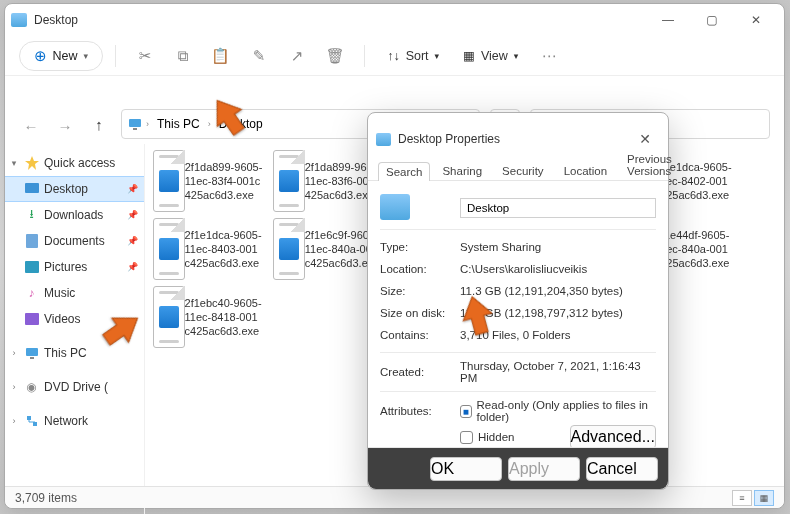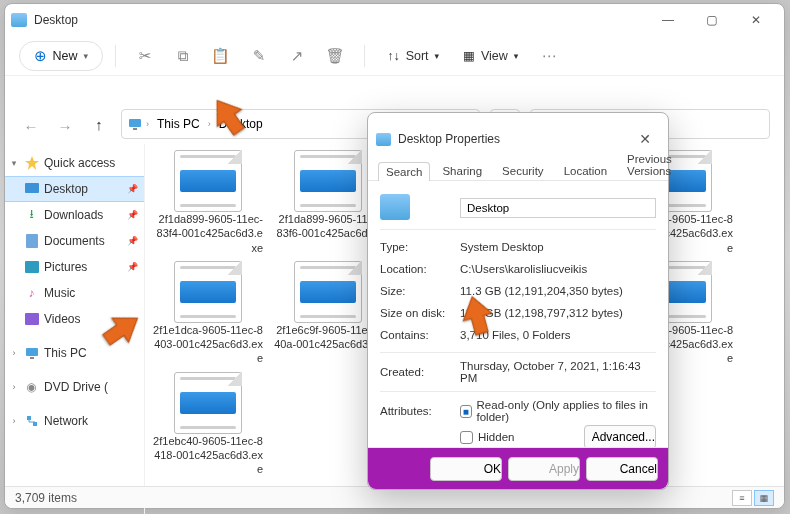--- a/index.html
+++ b/index.html
@@ -60,7 +60,7 @@
 
 .files{flex:1;padding:6px 8px;overflow:hidden;}
 .frow{display:flex;gap:10px;margin-bottom:6px;}
-.file{width:110px;display:flex;flex-direction:column;align-items:center;text-align:right;font-size:11px;color:#333;line-height:1.3;word-break:break-all;}
+.file{width:110px;display:flex;align-items:center;text-align:left;font-size:11px;color:#333;line-height:1.3;word-break:break-all;}
 .thumb{width:68px;height:62px;border:1px solid #bcbcbc;border-radius:3px;background:#fff;display:flex;flex-direction:column;justify-content:space-between;padding:4px 5px;position:relative;}
 .thumb::before{content:"";position:absolute;right:-1px;top:-1px;width:14px;height:14px;background:linear-gradient(135deg,transparent 48%,#dcdcdc 50%);}
 .thumb .tline{height:3px;background:#cfcfcf;border-radius:2px;}

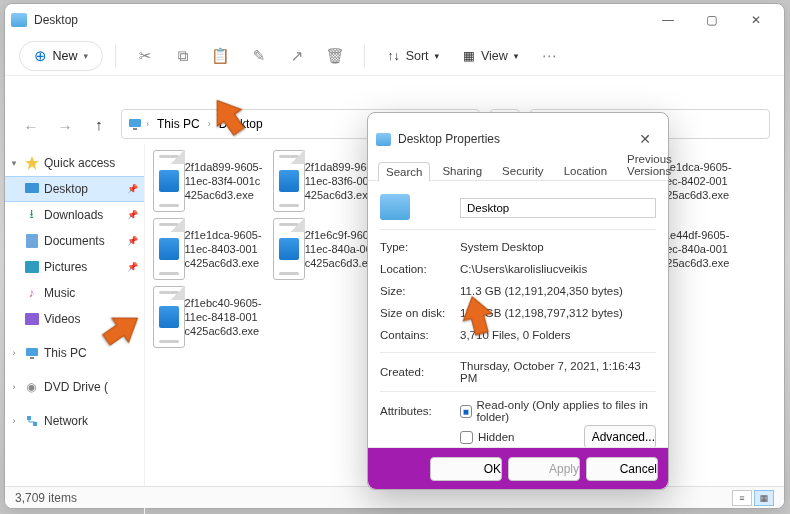--- a/index.html
+++ b/index.html
@@ -370,7 +370,7 @@
     <div class="dlg-divider"></div>
     <div class="dlg-row">
         <span class="dlg-label">Type:</span>
-        <span class="dlg-val">System Desktop</span>
+        <span class="dlg-val">System Sharing</span>
       </div>
     <div class="dlg-row">
         <span class="dlg-label">Location:</span>

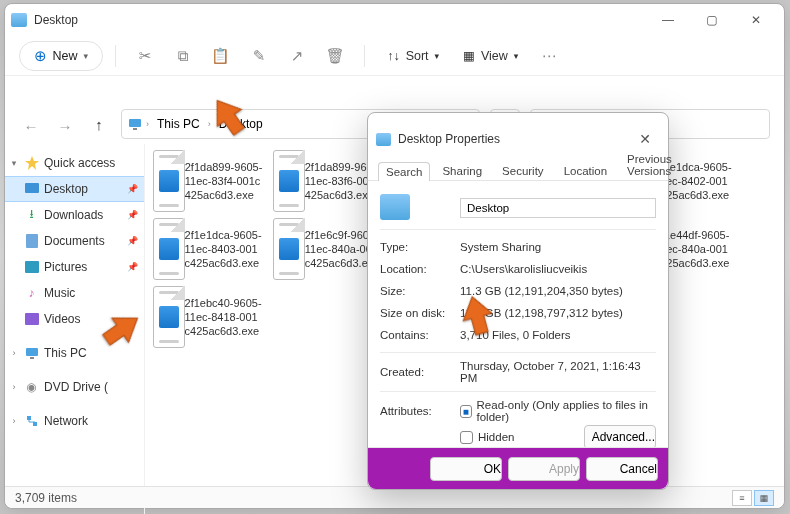--- a/index.html
+++ b/index.html
@@ -84,7 +84,7 @@
 .chk{display:inline-flex;align-items:center;gap:5px;}
 .chkbox{width:13px;height:13px;border:1px solid #888;border-radius:3px;display:inline-flex;align-items:center;justify-content:center;font-size:10px;color:#0a64c2;}
 .dlg-btns{position:absolute;left:0;right:0;bottom:0;height:42px;border-top:1px solid #e6e6e6;background:#a21caf;display:flex;align-items:center;justify-content:flex-end;gap:6px;padding:4px 10px;border-radius:0 0 8px 8px;}
-.btn{height:24px;min-width:72px;border:1px solid #c5c5c5;background:#fbfbfb;border-radius:4px;font-size:12px;text-align:right;line-height:22px;}
+.btn{height:24px;min-width:72px;border:1px solid #c5c5c5;background:#fbfbfb;border-radius:4px;font-size:16px;text-align:left;line-height:22px;}
 .btn.disabled{color:#a0a0a0;}
 
 .ptr{position:absolute;width:42px;height:42px;transform-origin:center;pointer-events:none;}

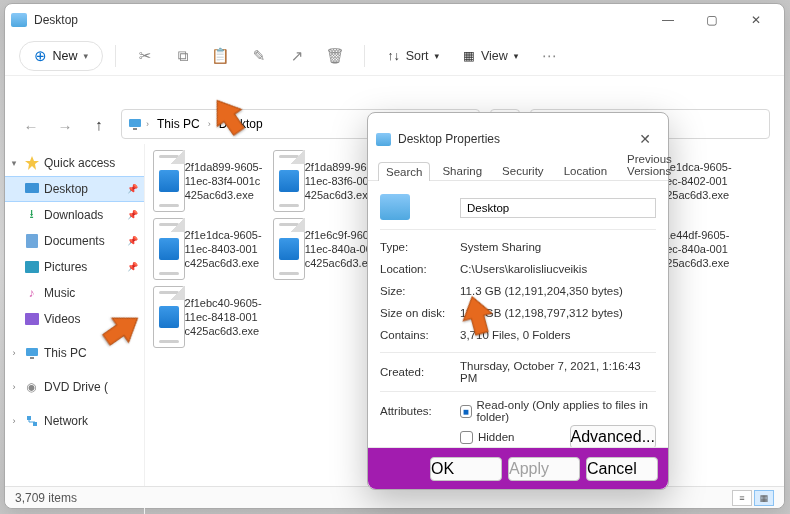--- a/index.html
+++ b/index.html
@@ -83,7 +83,7 @@
 .dlg-input{flex:1;border:1px solid #d0d0d0;height:20px;font-size:11.5px;padding:0 6px;}
 .chk{display:inline-flex;align-items:center;gap:5px;}
 .chkbox{width:13px;height:13px;border:1px solid #888;border-radius:3px;display:inline-flex;align-items:center;justify-content:center;font-size:10px;color:#0a64c2;}
-.dlg-btns{position:absolute;left:0;right:0;bottom:0;height:42px;border-top:1px solid #e6e6e6;background:#a21caf;display:flex;align-items:center;justify-content:flex-end;gap:6px;padding:4px 10px;border-radius:0 0 8px 8px;}
+.dlg-btns{position:absolute;left:0;right:0;bottom:0;height:42px;border-top:1px solid #e6e6e6;background:#404040;display:flex;align-items:center;justify-content:flex-end;gap:6px;padding:4px 10px;border-radius:0 0 8px 8px;}
 .btn{height:24px;min-width:72px;border:1px solid #c5c5c5;background:#fbfbfb;border-radius:4px;font-size:16px;text-align:left;line-height:22px;}
 .btn.disabled{color:#a0a0a0;}
 

